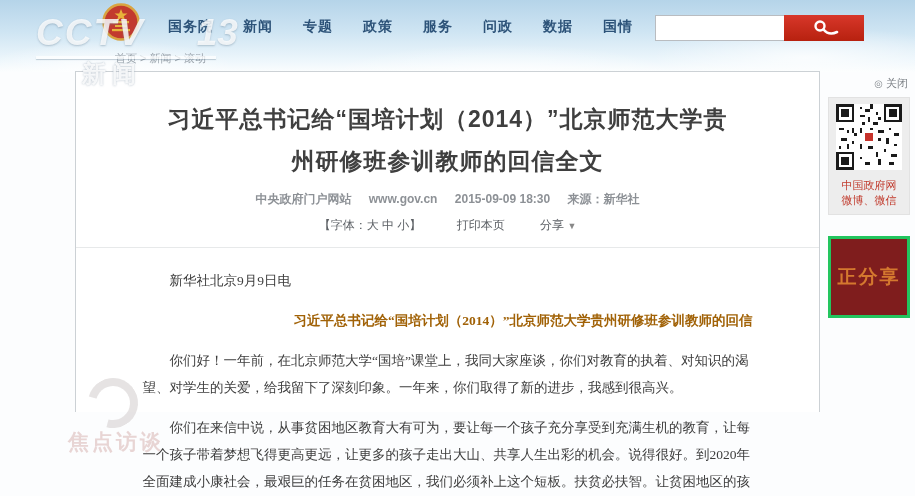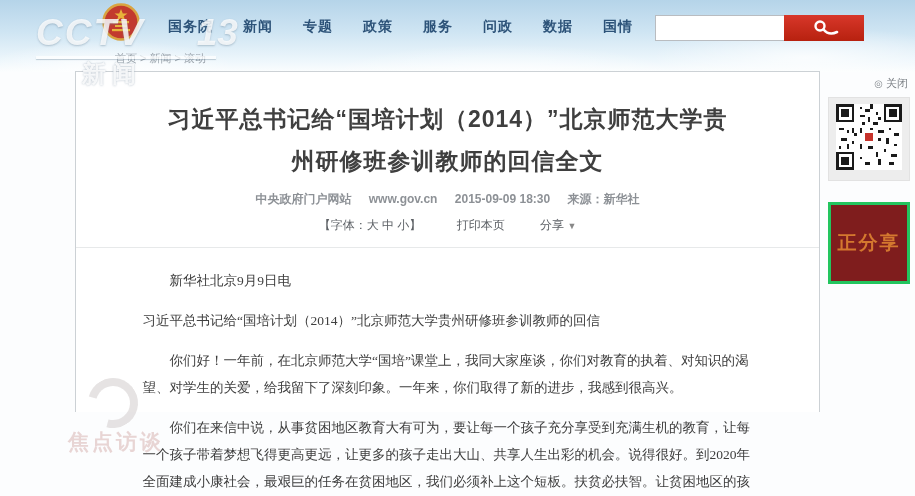--- a/index.html
+++ b/index.html
@@ -193,6 +193,10 @@
         </g>
         <rect x="11" y="11" width="3" height="3" fill="#c6322b"></rect>
       </svg>
+      <div class="qr-caption">
+        <div>中国政府网</div>
+        <div>微博、微信</div>
+      </div>
     </div>
 
     <div class="share-box">

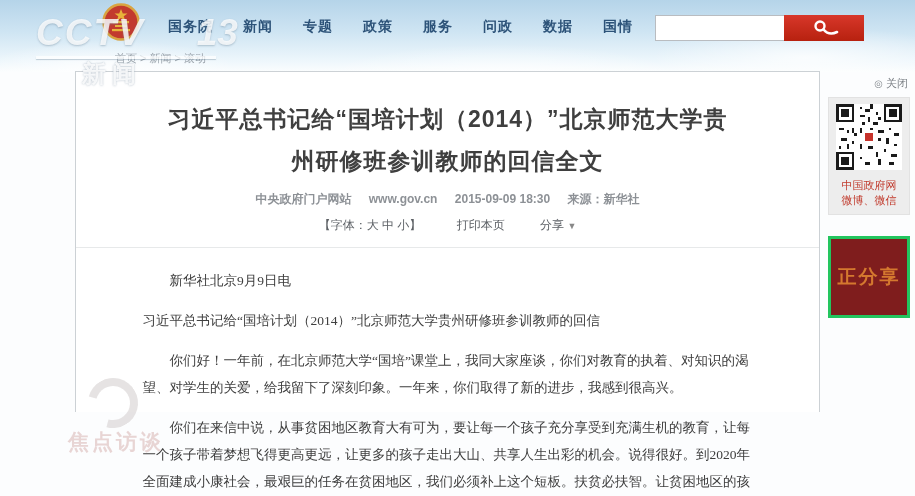--- a/index.html
+++ b/index.html
@@ -37,7 +37,7 @@
     font-family:"Liberation Serif","DejaVu Serif",serif;font-size:13.5px;line-height:27px;color:#3d3d3d;}
   .article-body p{margin:13px 0;}
   .indent{text-indent:2em;}
-  .letter-title{text-align:left;font-weight:normal;color:#404040;}
+  .letter-title{text-align:right;font-weight:bold;color:#a16207;}
 
   
   .side{position:absolute;left:828px;top:76px;width:82px;}

